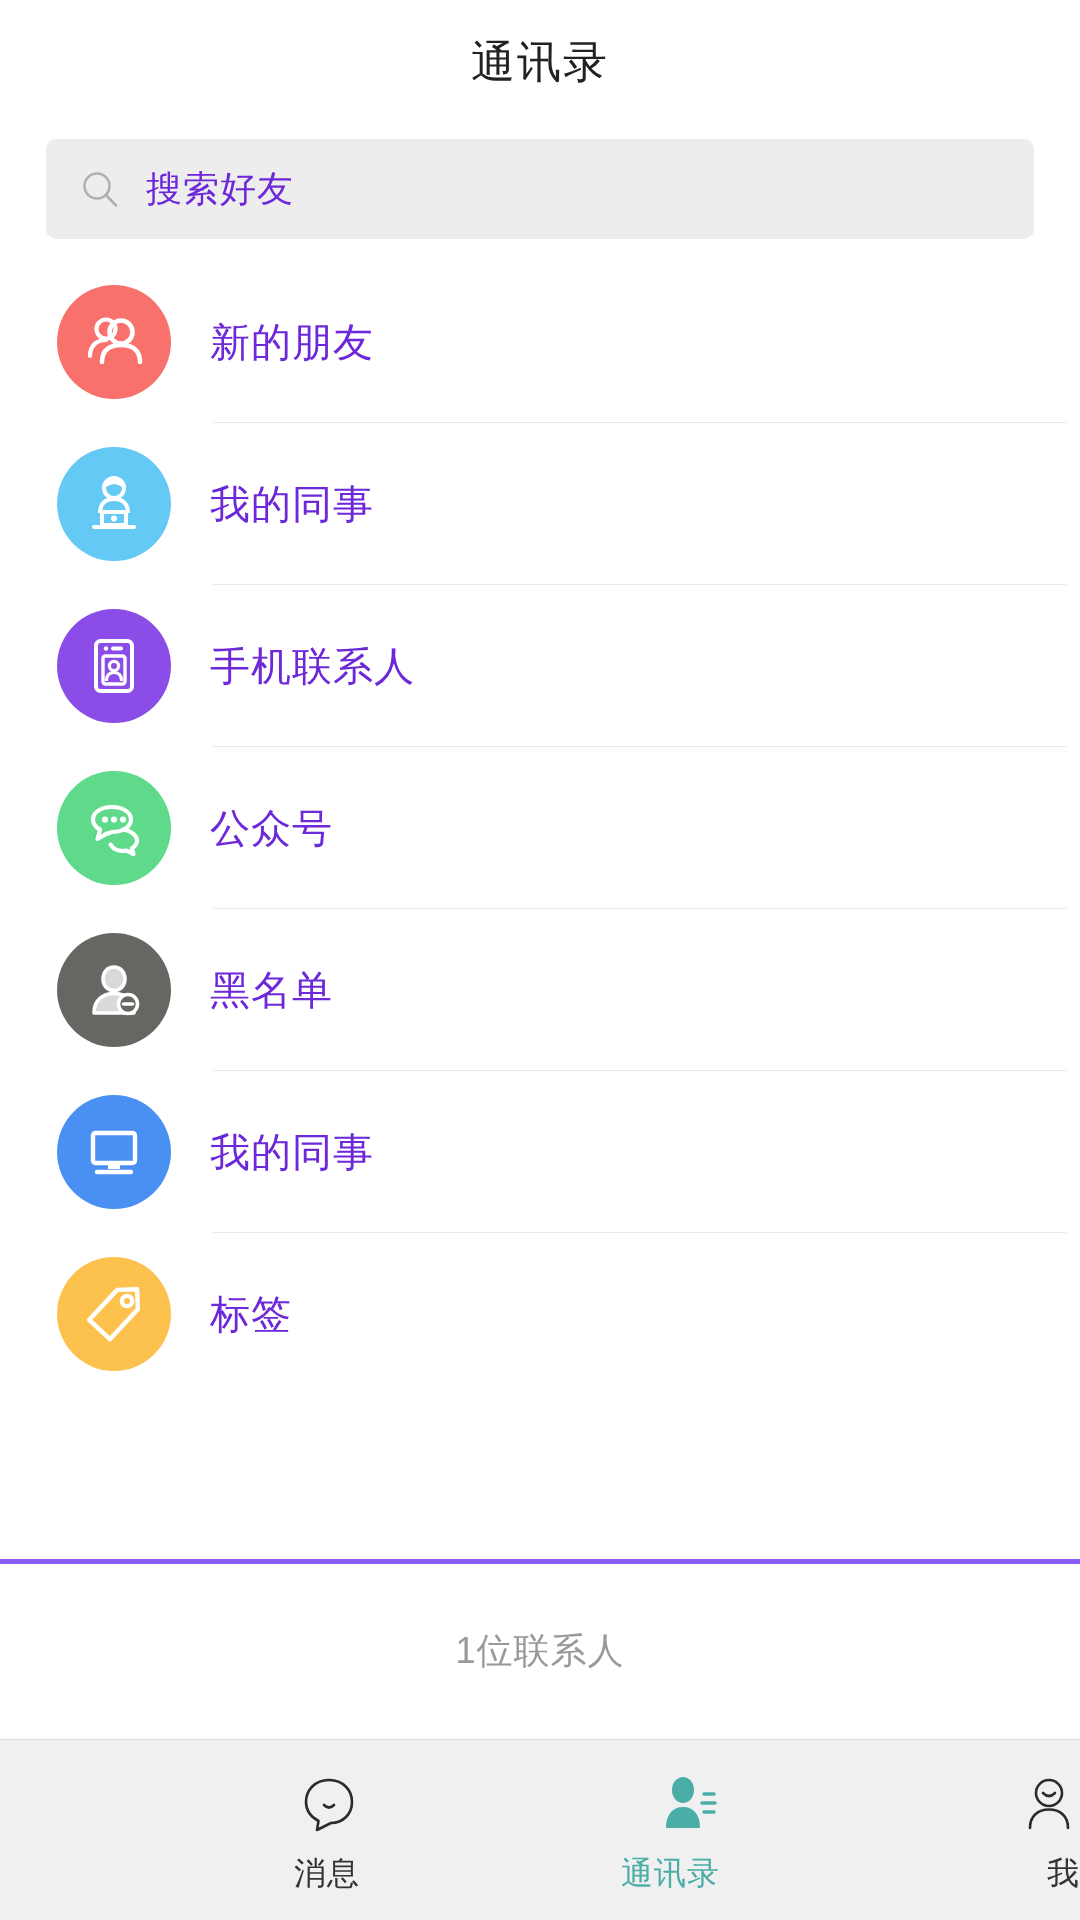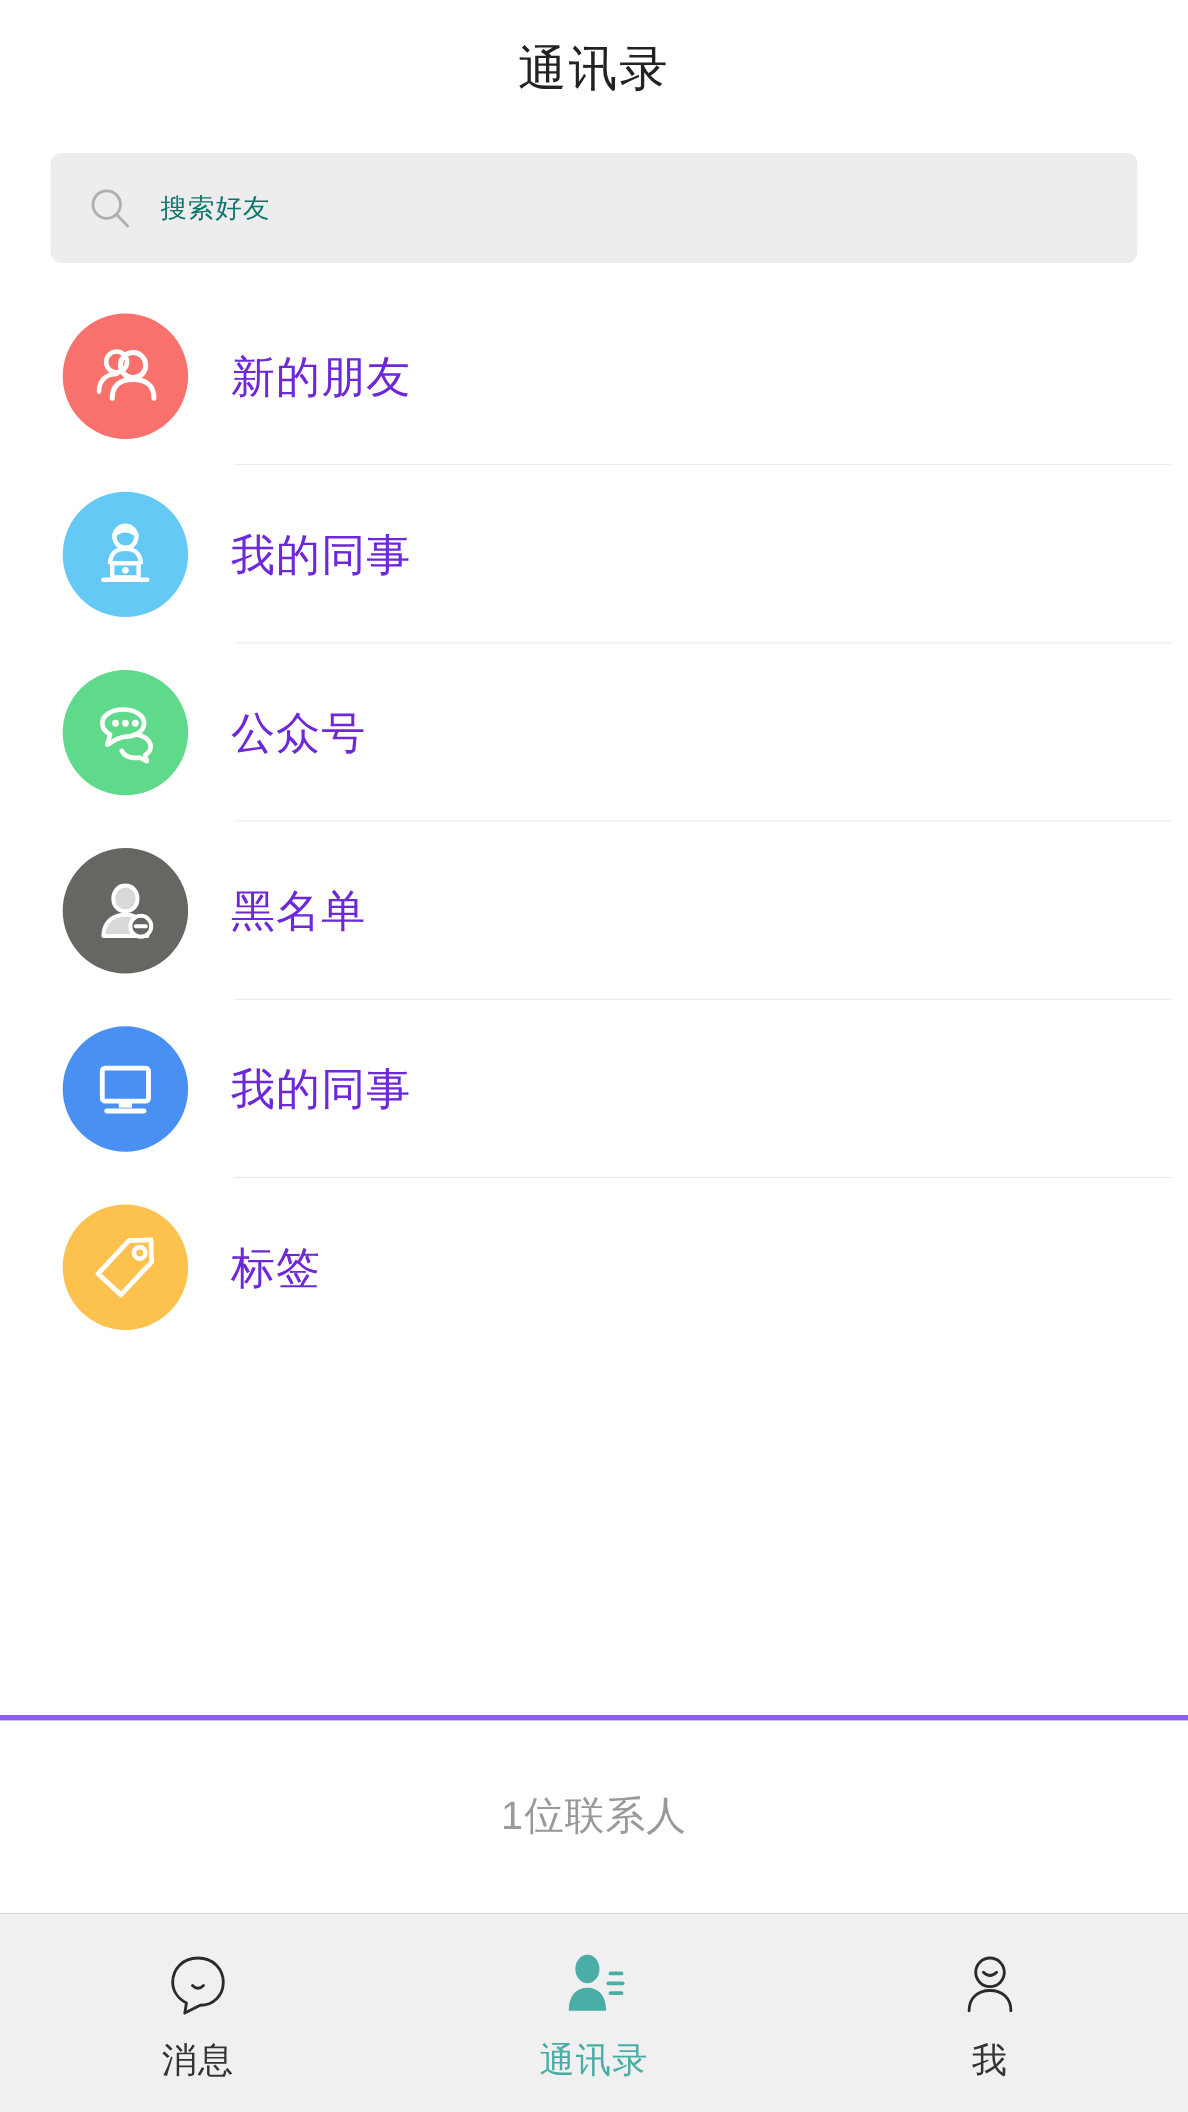--- a/index.html
+++ b/index.html
@@ -61,8 +61,8 @@
     margin-right: 26px;
   }
   .search-placeholder {
-    font-size: 24px;
-    color: #0f766e;
+    font-size: 36px;
+    color: #6d28d9;
     letter-spacing: 1px;
   }
 

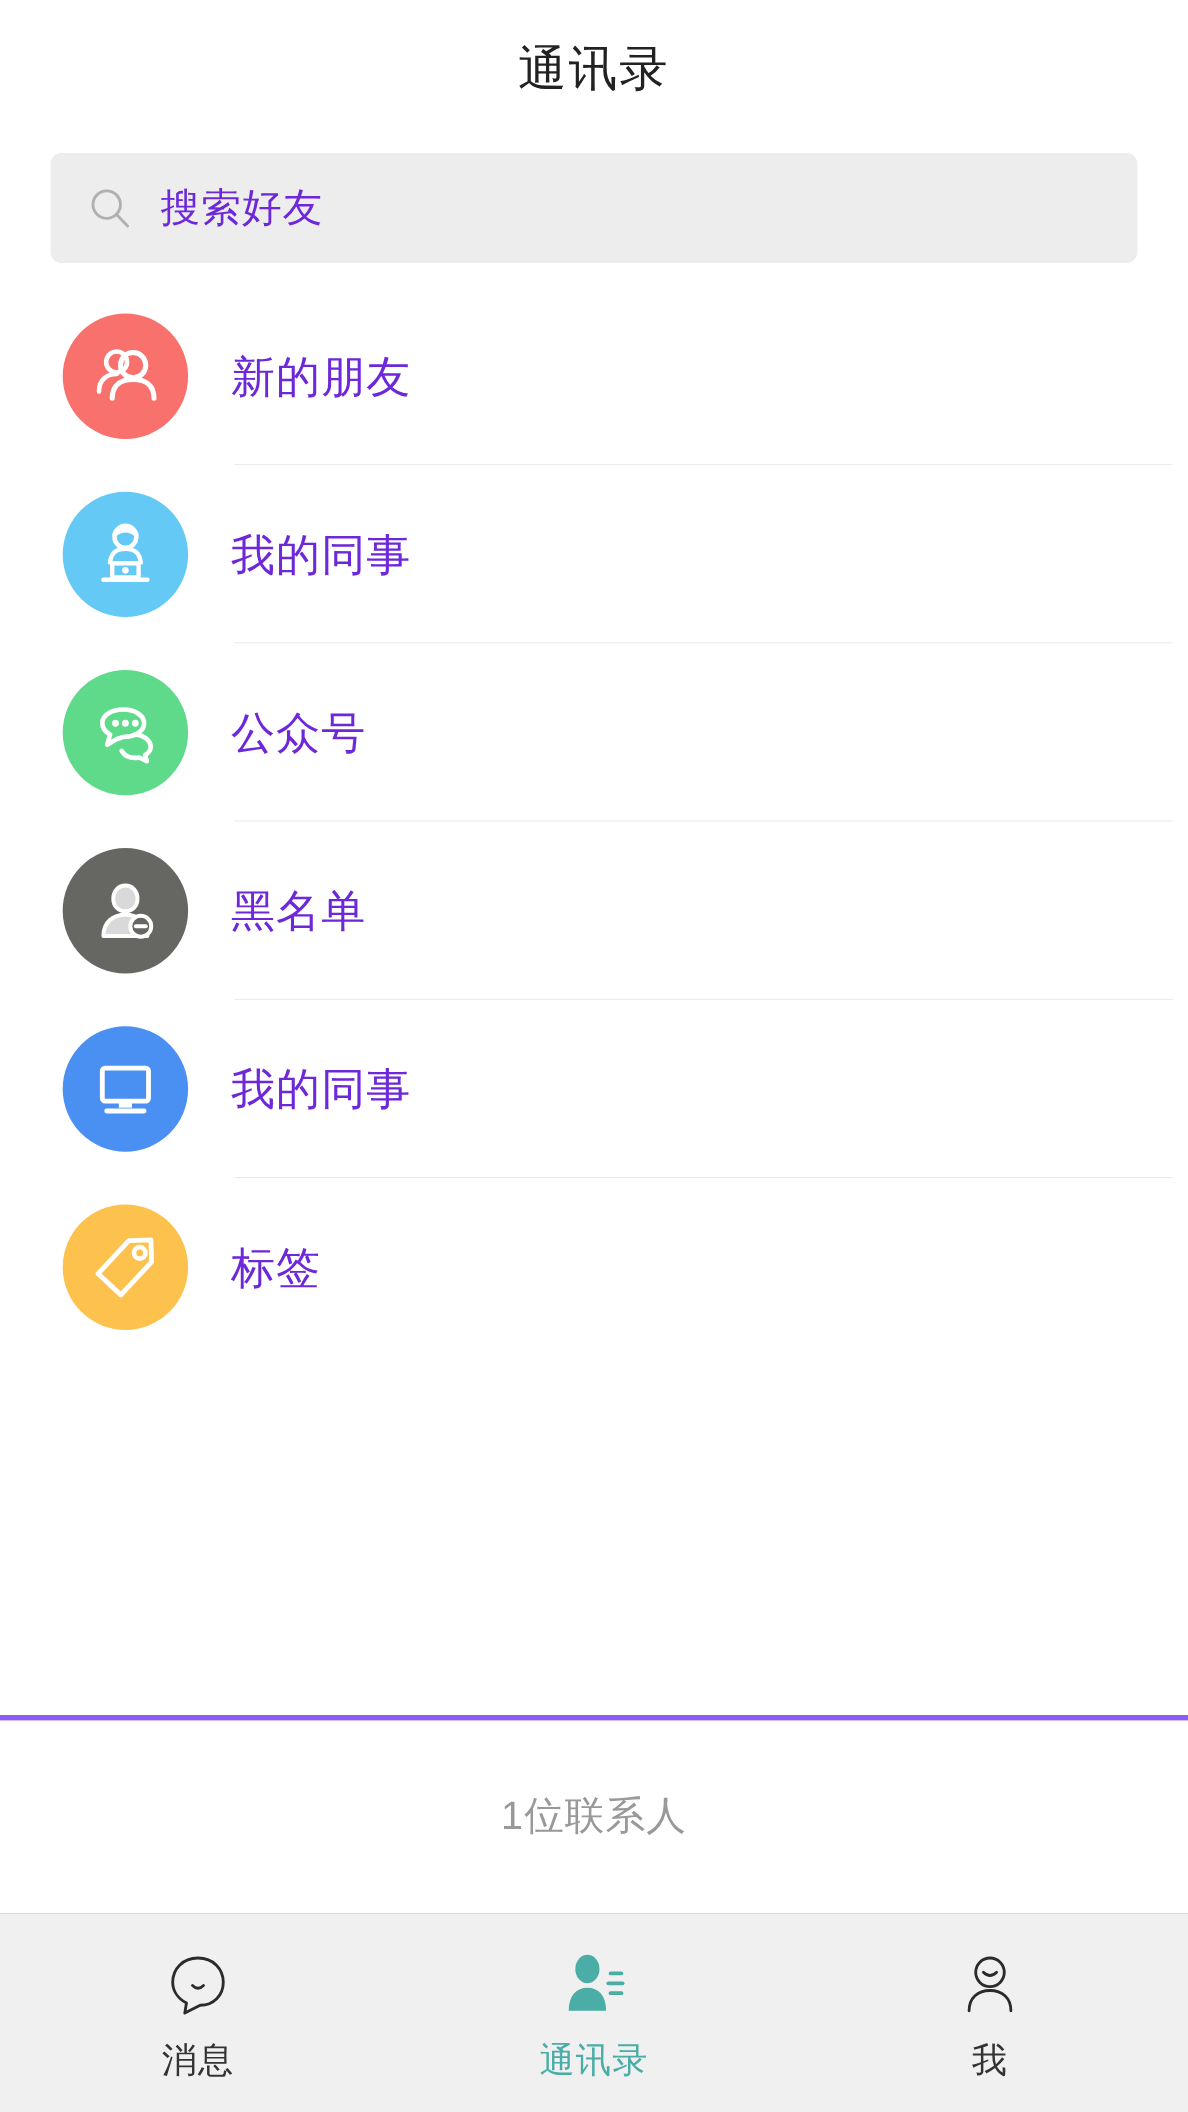--- a/index.html
+++ b/index.html
@@ -207,6 +207,20 @@
       <div class="row-divider"></div>
     </div>
 
+    <div class="list-item">
+      <div class="avatar" style="background:#8b4ce8">
+        <svg width="66" height="66" viewBox="0 0 66 66">
+          <rect x="15" y="8" width="36" height="50" rx="4.5" fill="none" stroke="#fff" stroke-width="4"></rect>
+          <circle cx="25" cy="15.5" r="2.2" fill="#fff"></circle>
+          <rect x="30" y="13.6" width="12" height="4" rx="2" fill="#fff"></rect>
+          <rect x="22" y="23" width="22" height="28" rx="2.5" fill="none" stroke="#fff" stroke-width="3.4"></rect>
+          <circle cx="33" cy="33" r="4.6" fill="none" stroke="#fff" stroke-width="3.2"></circle>
+          <path d="M25.5 48 C25.5 41.5 29 39.5 33 39.5 C37 39.5 40.5 41.5 40.5 48" fill="none" stroke="#fff" stroke-width="3.2"></path>
+        </svg>
+      </div>
+      <div class="item-label">手机联系人</div>
+      <div class="row-divider"></div>
+    </div>
 
     <div class="list-item">
       <div class="avatar" style="background:#5fda8b">

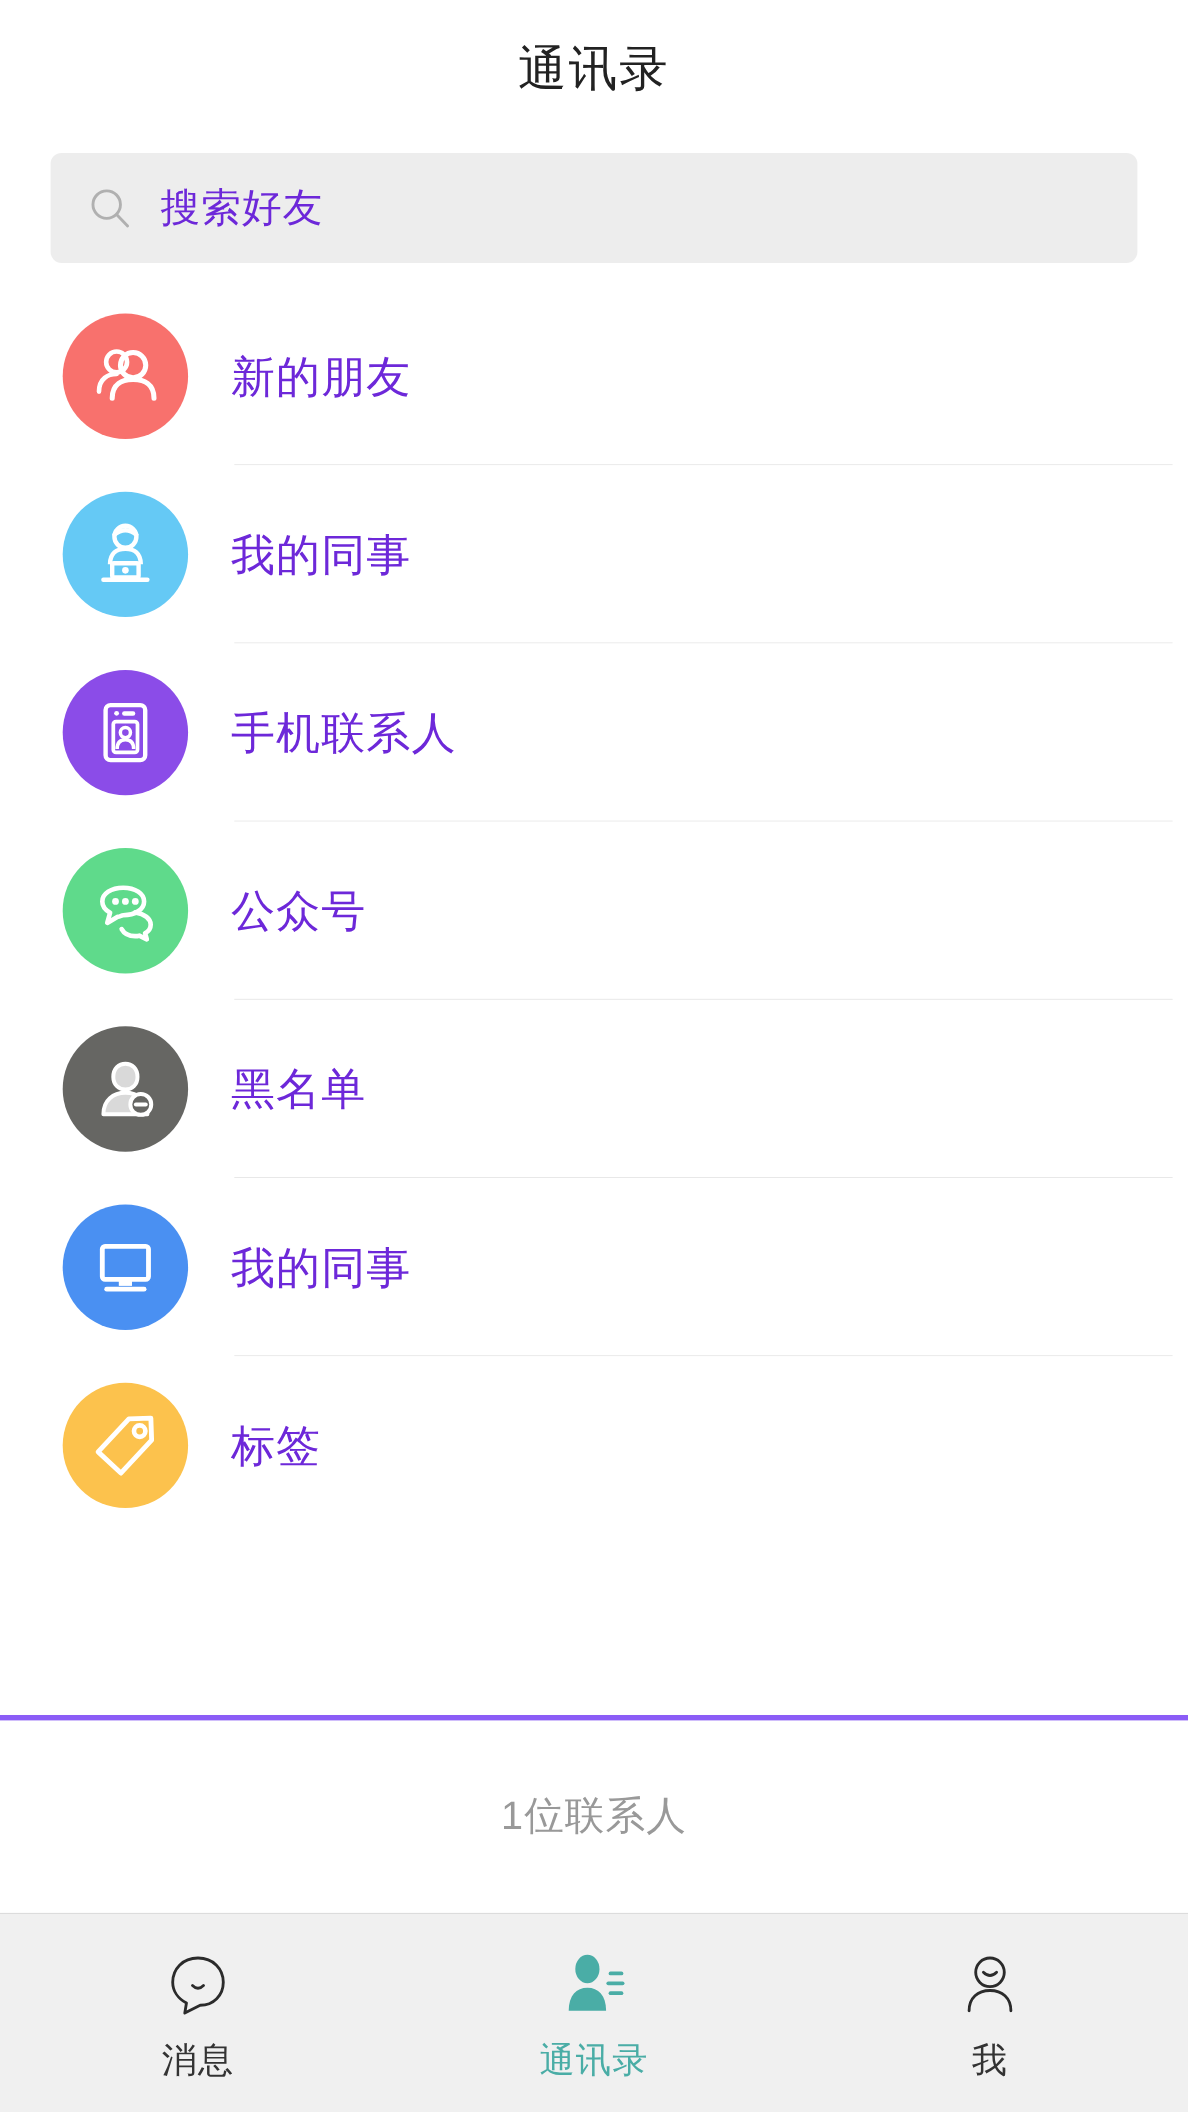--- a/index.html
+++ b/index.html
@@ -138,7 +138,7 @@
     flex: 1 1 25%;
     display: flex;
     flex-direction: column;
-    align-items: center;
+    align-items: flex-end;
     justify-content: center;
     padding-top: 8px;
   }

